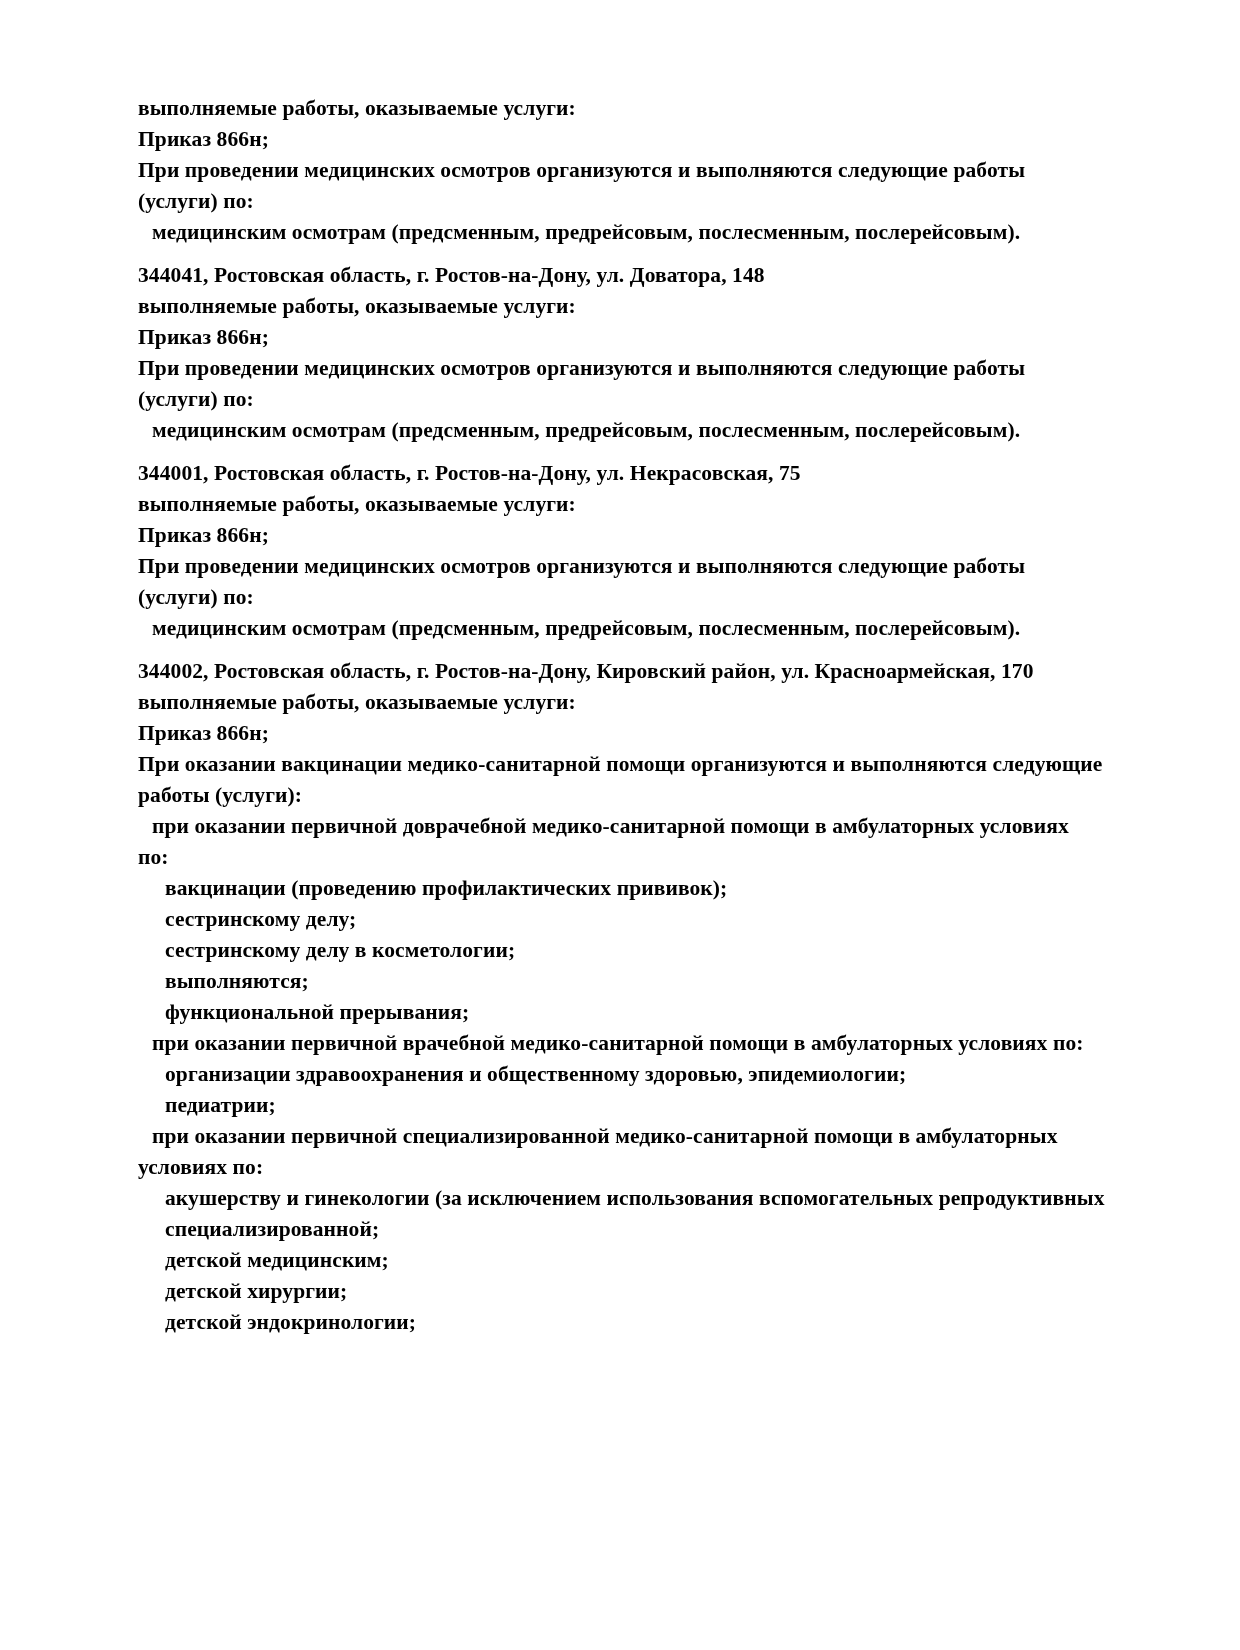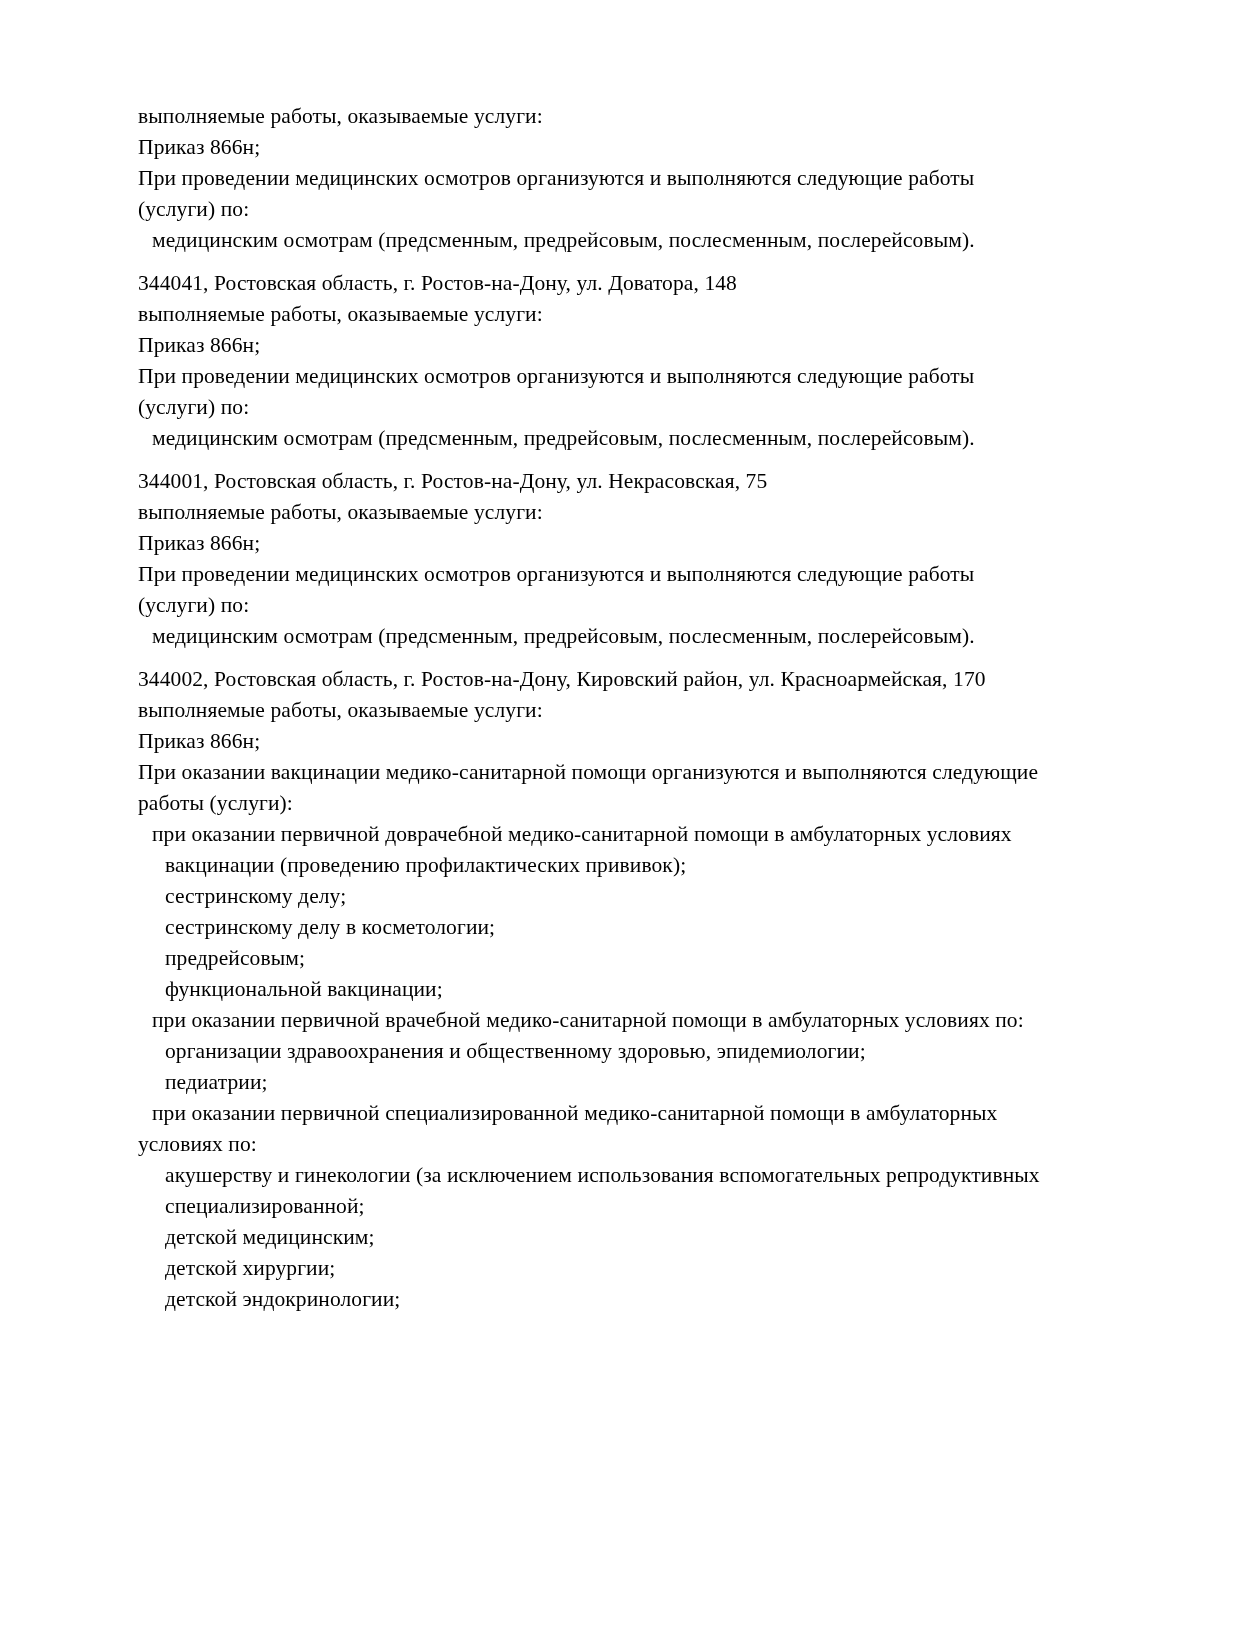--- a/index.html
+++ b/index.html
@@ -18,8 +18,9 @@
   .document-page {
     position: absolute;
     left: 138px;
-    top: 101px;
+    top: 93px;
     width: 1000px;
+    font-weight: bold;
   }
   .section {
     margin: 0 0 12px 0;

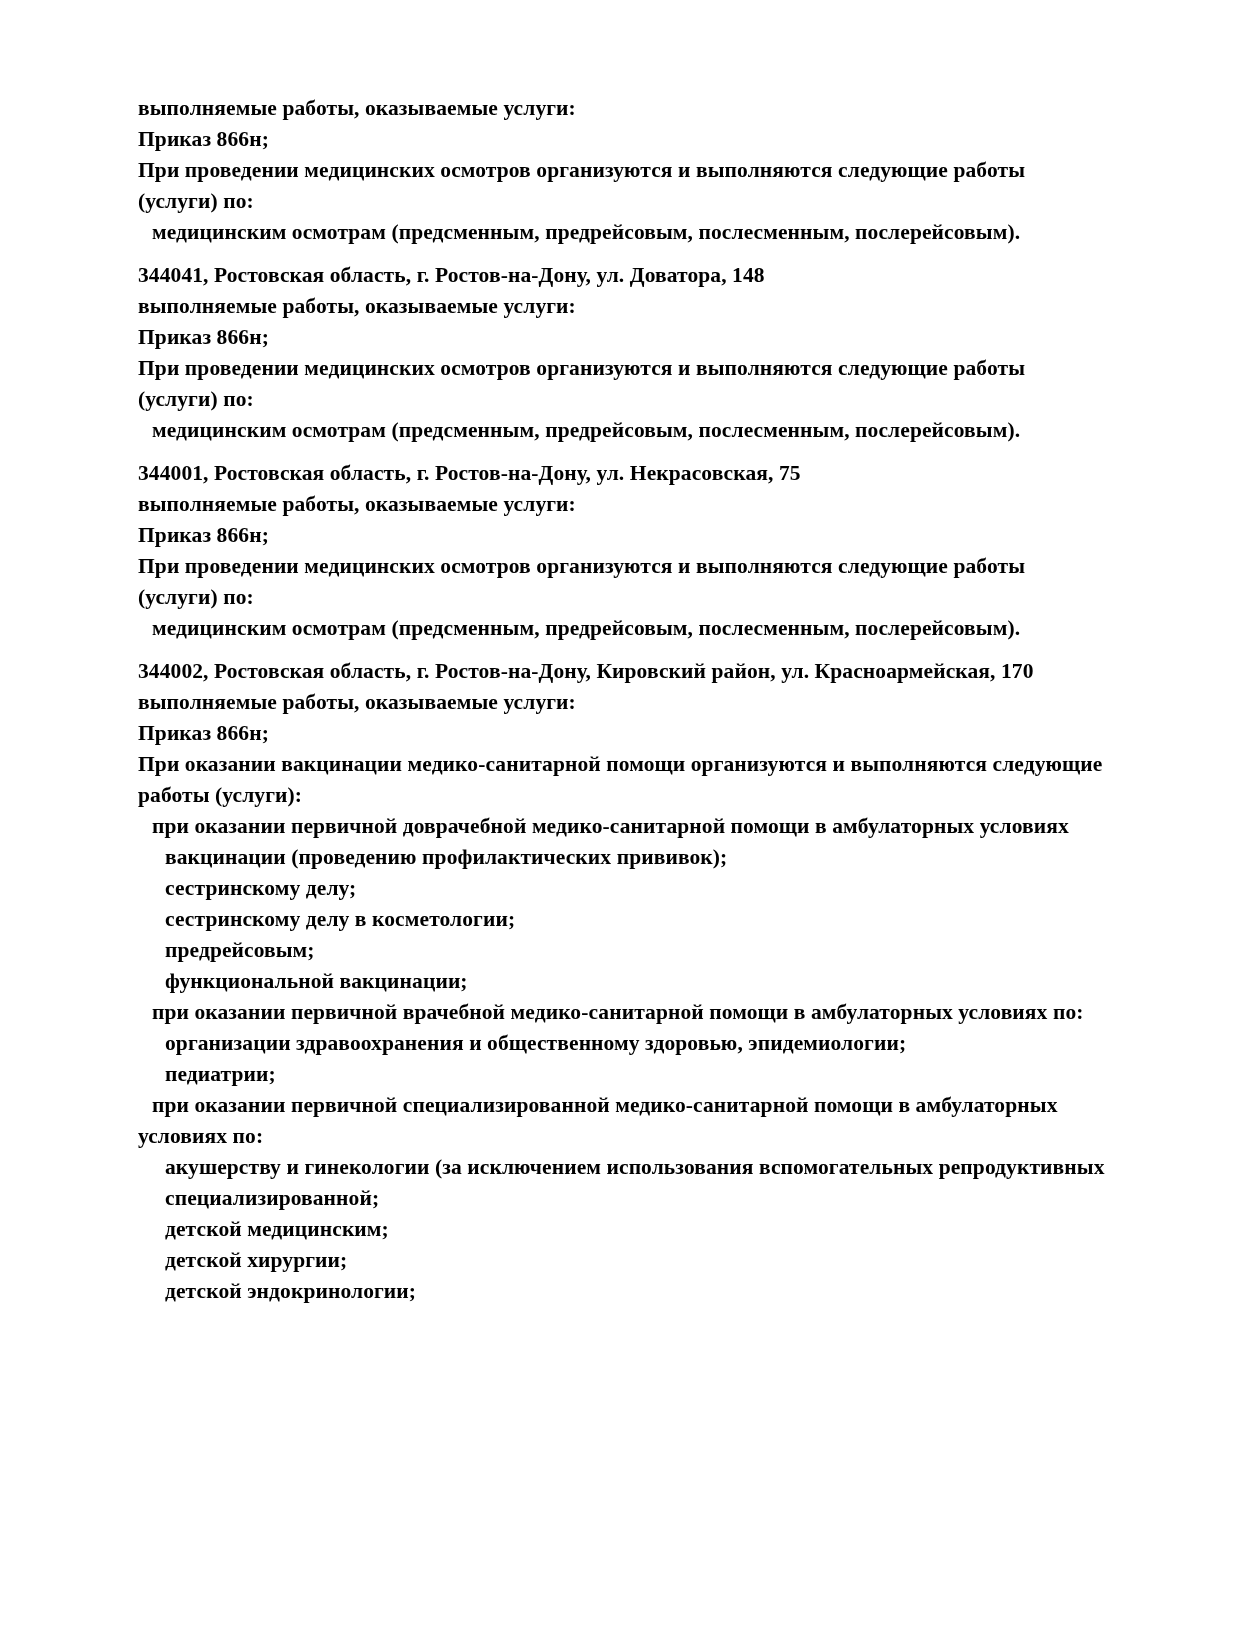--- a/index.html
+++ b/index.html
@@ -73,6 +73,7 @@
       <div class="line i0">При оказании вакцинации медико-санитарной помощи организуются и выполняются следующие</div>
       <div class="line i0">работы (услуги):</div>
       <div class="line i1">при оказании первичной доврачебной медико-санитарной помощи в амбулаторных условиях</div>
+      <div class="line i0">по:</div>
       <div class="line i2">вакцинации (проведению профилактических прививок);</div>
       <div class="line i2">сестринскому делу;</div>
       <div class="line i2">сестринскому делу в косметологии;</div>

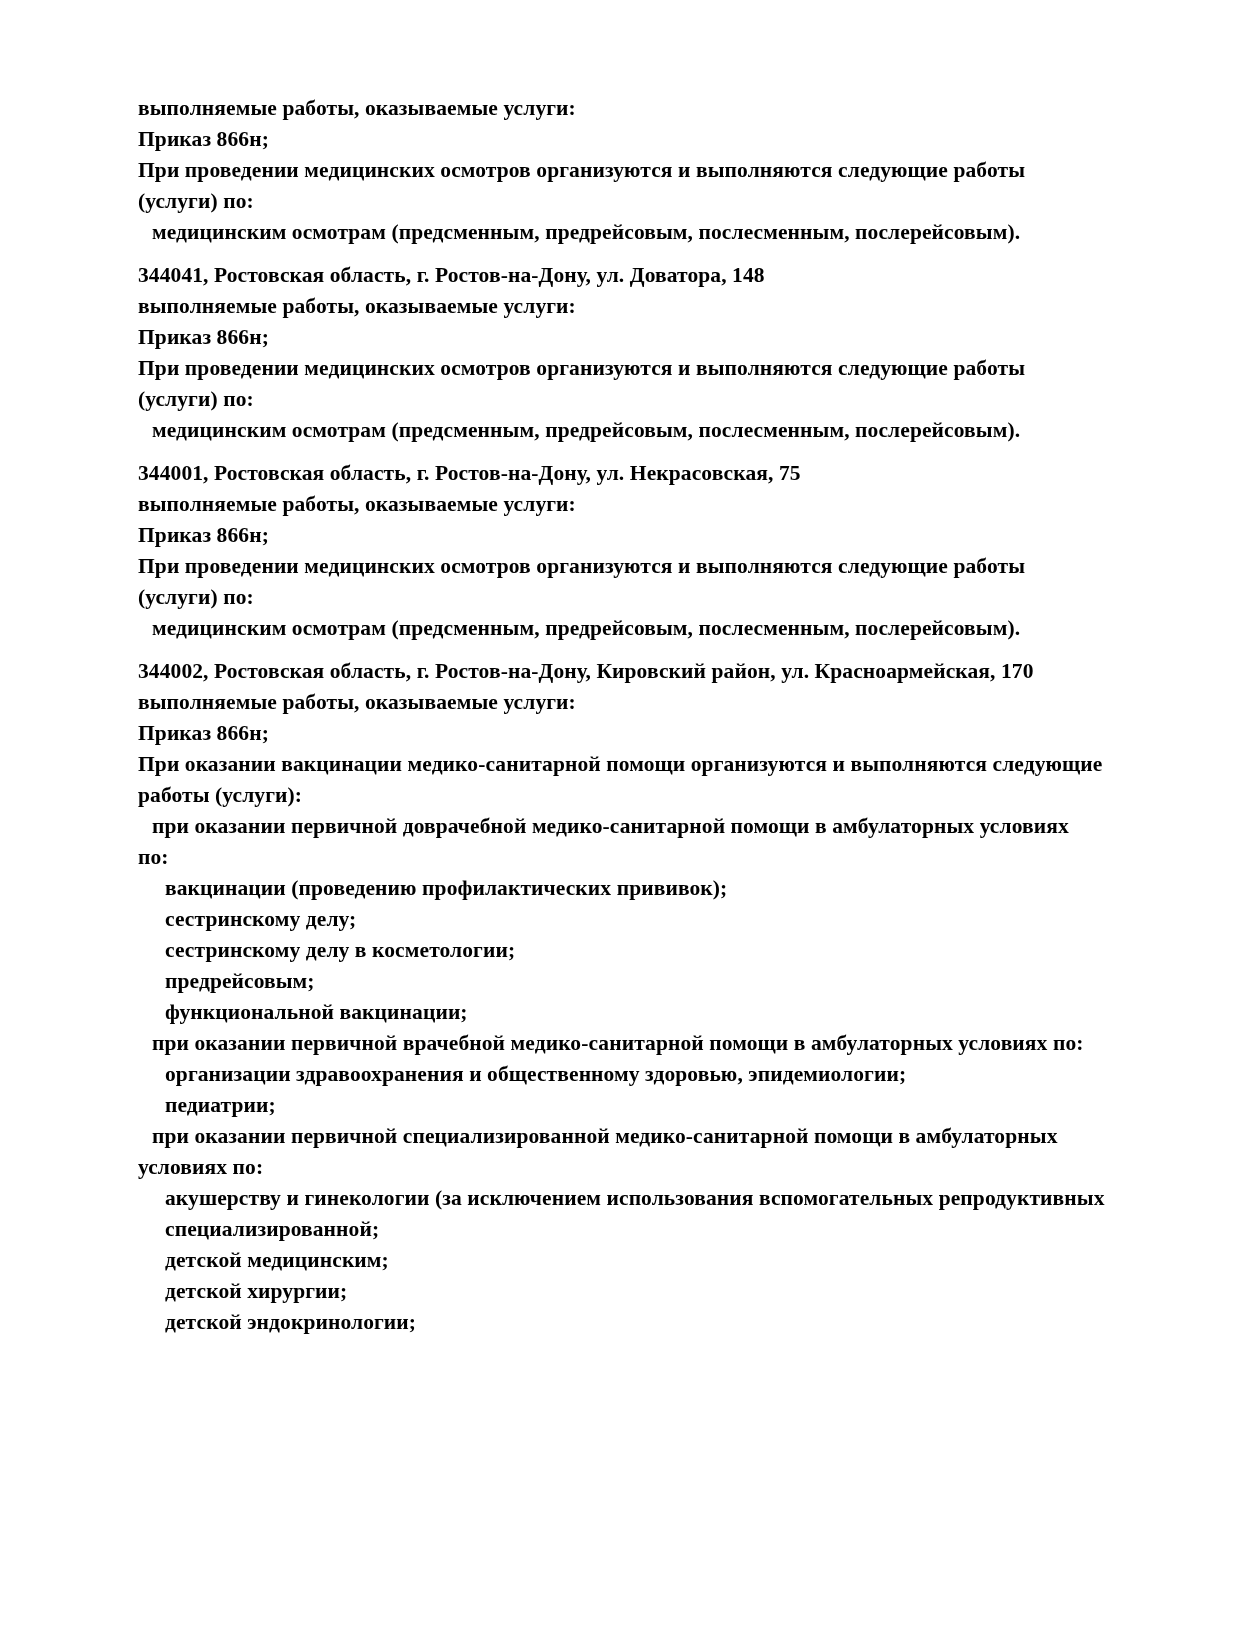--- a/index.html
+++ b/index.html
@@ -77,7 +77,7 @@
       <div class="line i2">вакцинации (проведению профилактических прививок);</div>
       <div class="line i2">сестринскому делу;</div>
       <div class="line i2">сестринскому делу в косметологии;</div>
-      <div class="line i2">предрейсовым;</div>
+      <div class="line i2">выполняются;</div>
       <div class="line i2">функциональной вакцинации;</div>
       <div class="line i1">при оказании первичной врачебной медико-санитарной помощи в амбулаторных условиях по:</div>
       <div class="line i2">организации здравоохранения и общественному здоровью, эпидемиологии;</div>

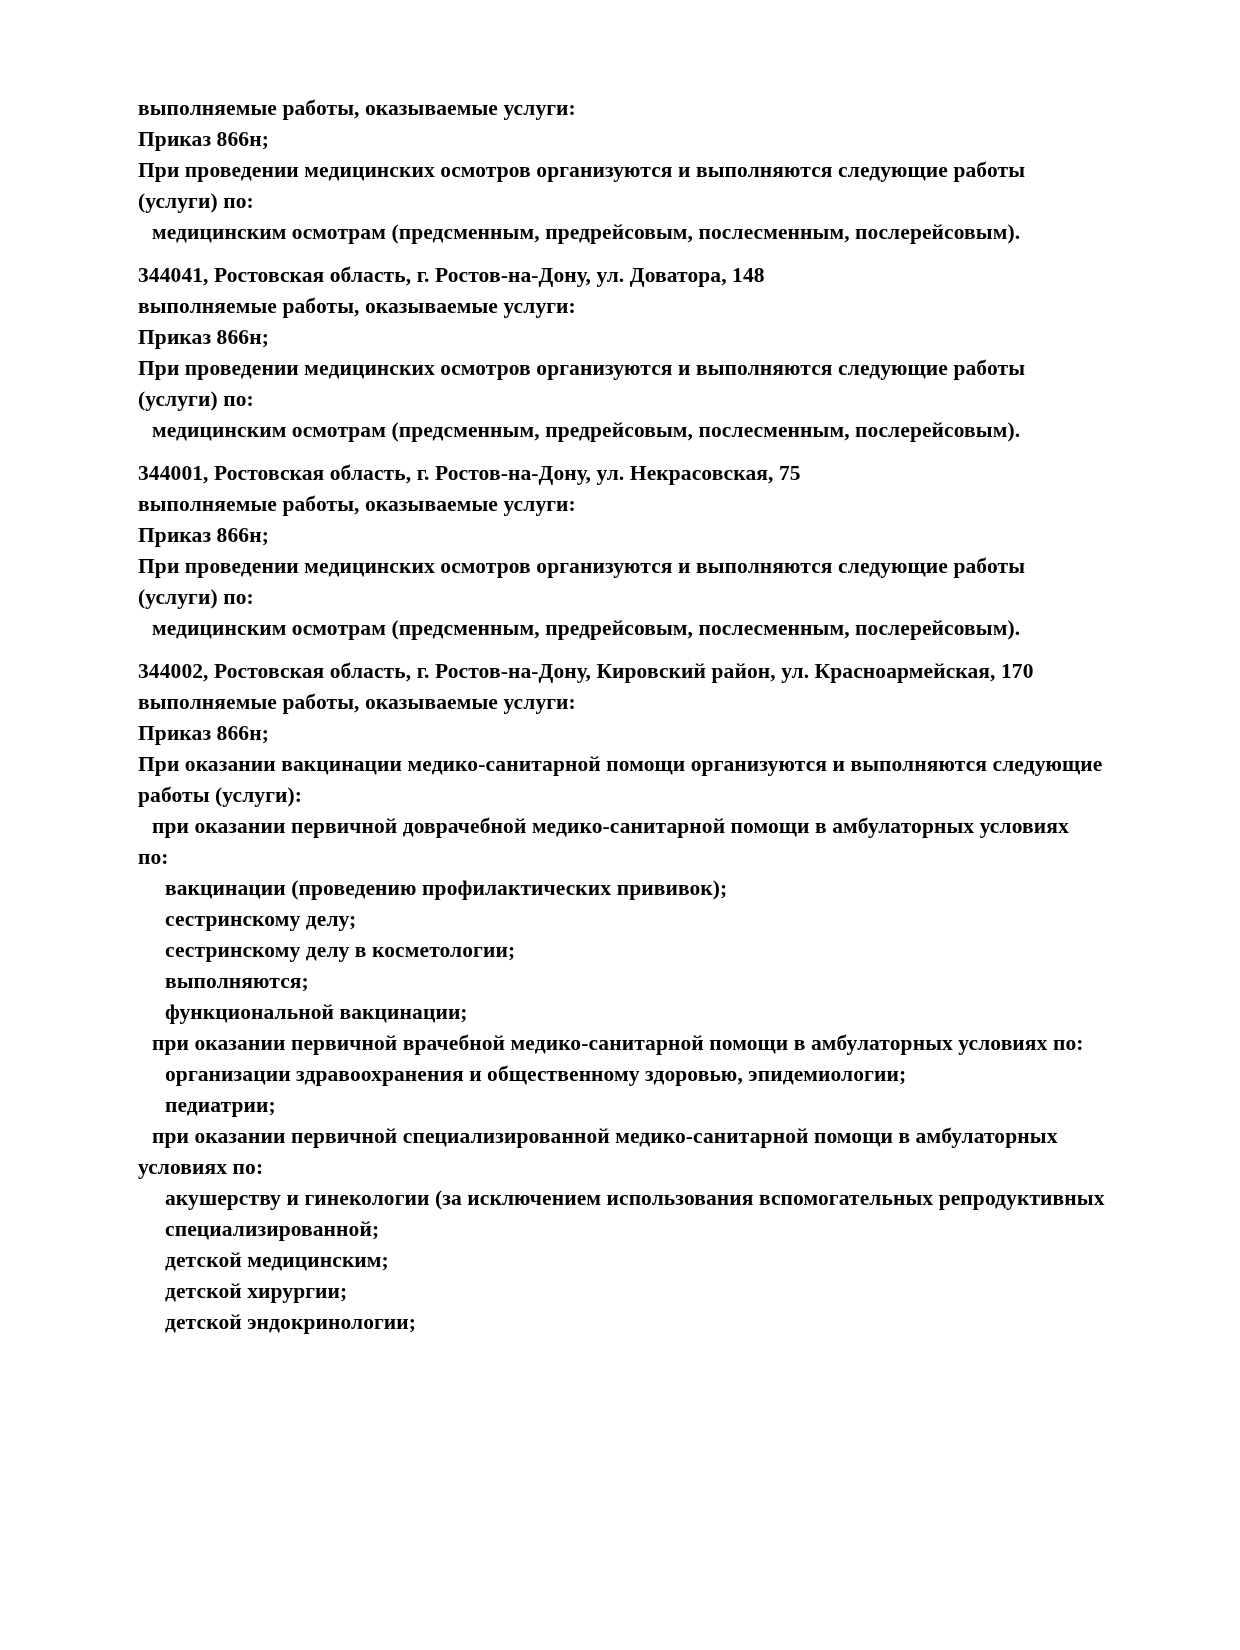--- a/index.html
+++ b/index.html
@@ -78,7 +78,7 @@
       <div class="line i2">сестринскому делу;</div>
       <div class="line i2">сестринскому делу в косметологии;</div>
       <div class="line i2">выполняются;</div>
-      <div class="line i2">функциональной вакцинации;</div>
+      <div class="line i2">функциональной прерывания;</div>
       <div class="line i1">при оказании первичной врачебной медико-санитарной помощи в амбулаторных условиях по:</div>
       <div class="line i2">организации здравоохранения и общественному здоровью, эпидемиологии;</div>
       <div class="line i2">педиатрии;</div>

